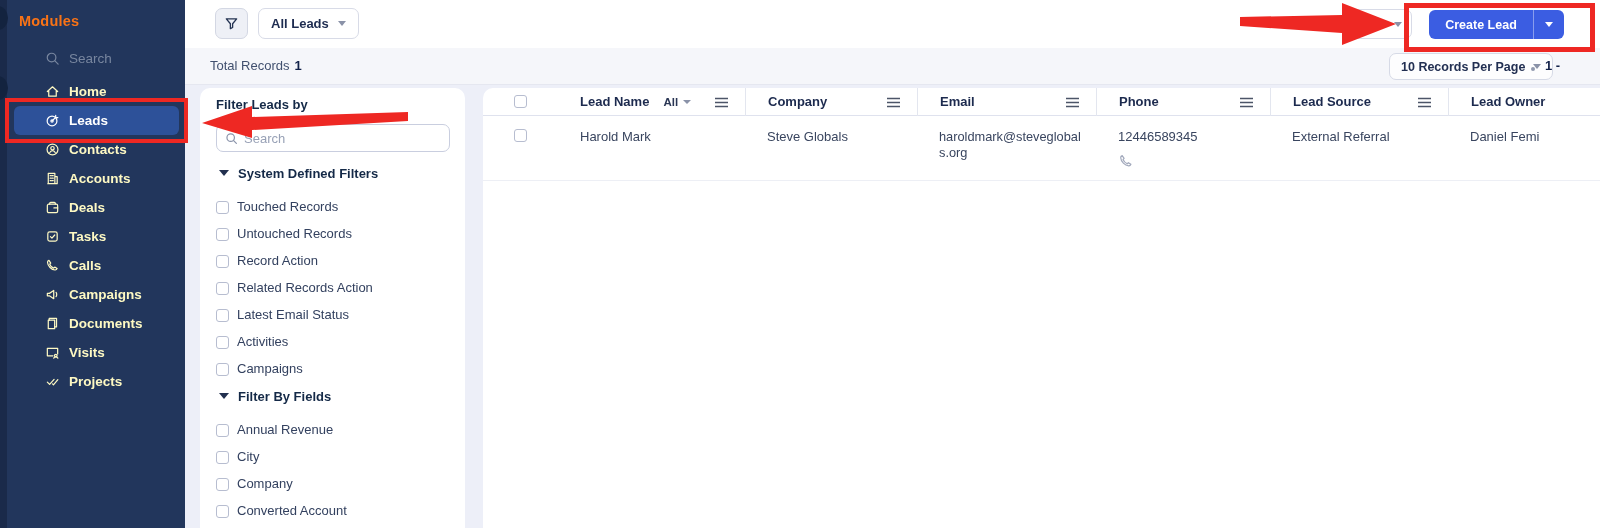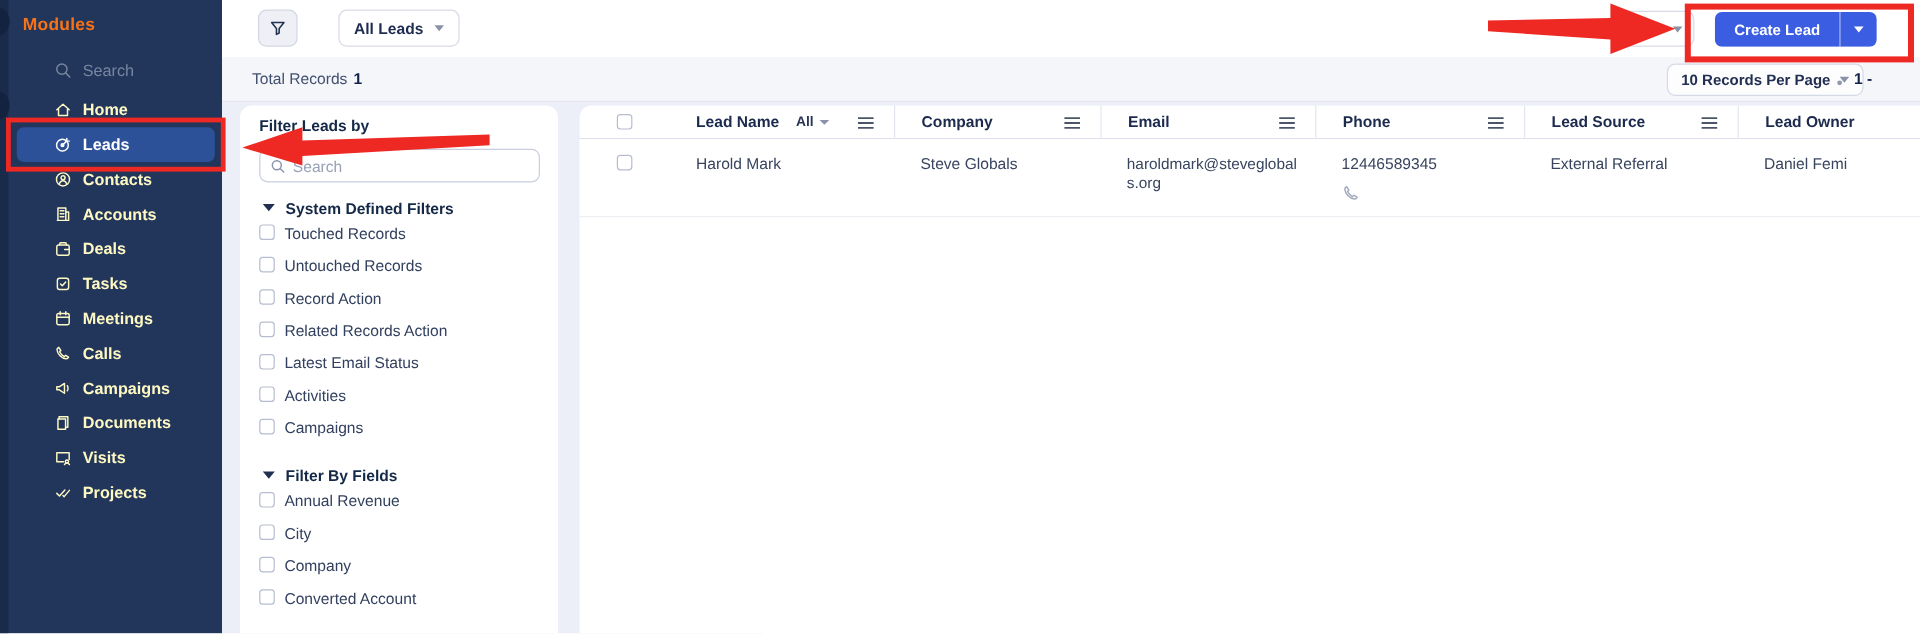--- a/index.html
+++ b/index.html
@@ -28,7 +28,7 @@
   .filter-btn svg { width:15px; height:15px; stroke:#243352; fill:none; stroke-width:1.4; stroke-linejoin:round; }
   .allleads-btn { position:absolute; left:73px; top:8px; height:31px; padding:0 12px; background:#fff;
                   border:1px solid #d8dbe7; border-radius:7px; display:flex; align-items:center; gap:9px;
-                  font-weight:bold; color:#1e2c50; font-size:13px; cursor:pointer;margin-left:24px; }
+                  font-weight:bold; color:#1e2c50; font-size:13px; cursor:pointer; }
   .caret { width:0; height:0; border-left:4.5px solid transparent; border-right:4.5px solid transparent; border-top:5px solid #8a92a8; }
   .hidden-dd { position:absolute; left:1163px; top:9px; width:64px; height:30px; background:#fff;
                border:1px solid #d8dbe7; border-radius:7px; display:flex; align-items:center; justify-content:flex-end; padding-right:9px; cursor:pointer; }

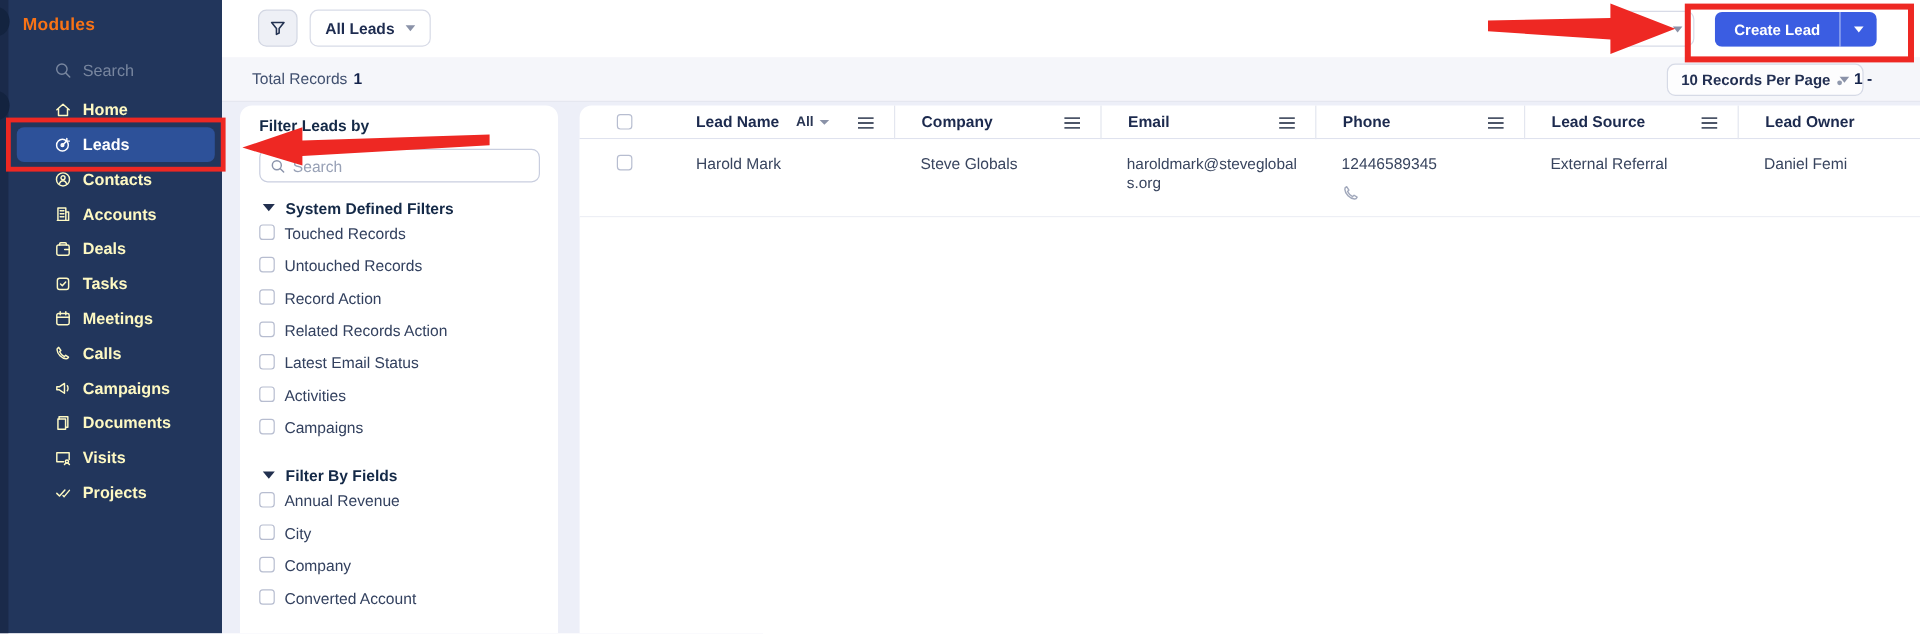--- a/index.html
+++ b/index.html
@@ -62,7 +62,7 @@
   .fp-sec-head { display:flex; align-items:center; gap:9px; padding-left:19px; height:18px; margin-bottom:5px; cursor:pointer; }
   .fp-sec-head .tri { width:0; height:0; border-left:5px solid transparent; border-right:5px solid transparent; border-top:6px solid #22304f; }
   .fp-sec-title { font-size:13px; font-weight:bold; color:#142947; }
-  .fp-row { display:flex; align-items:flex-start; gap:8px; height:27px; padding-left:16px; cursor:pointer; }
+  .fp-row { display:flex; align-items:flex-end; gap:8px; height:27px; padding-left:16px; cursor:pointer; }
   .cbx { width:13px; height:13px; border:1.5px solid #b7bdd0; border-radius:3px; background:#fff; flex:0 0 13px; cursor:pointer; }
   .fp-row span { font-size:13px; color:#33415f; }
   .fp-gap { height:11px; }

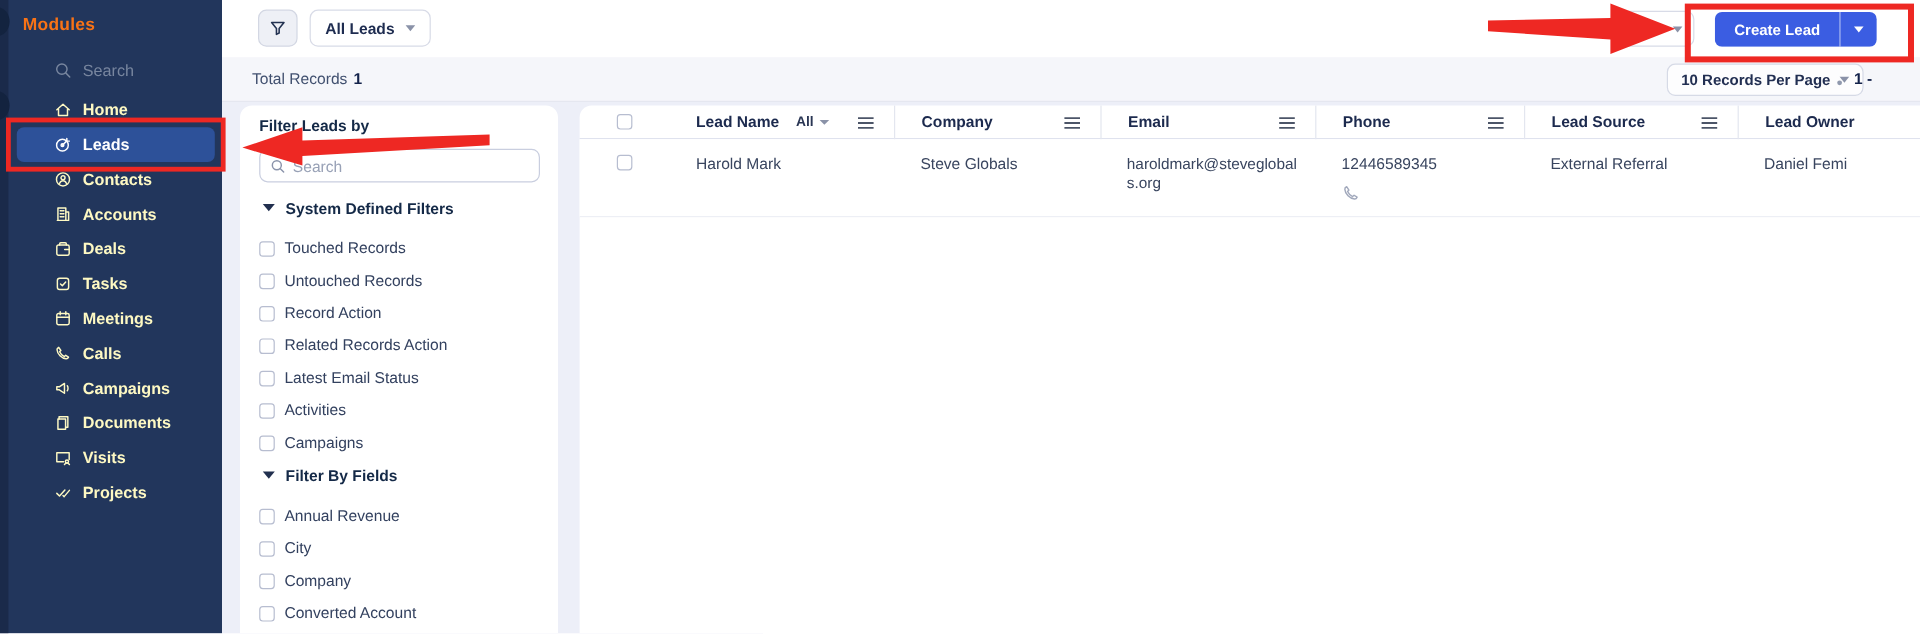--- a/index.html
+++ b/index.html
@@ -179,15 +179,6 @@
         <span>Tasks</span>
       </div>
 
-      <div class="sb-item">
-        <span class="sb-ic">
-          <svg viewBox="0 0 16 16">
-              <rect x="2.5" y="3.5" width="11" height="10" rx="1.5"></rect>
-              <path d="M5.5 2v2.6M10.5 2v2.6M2.5 6.8h11"></path>
-            </svg>
-        </span>
-        <span>Meetings</span>
-      </div>
 
       <div class="sb-item">
         <span class="sb-ic">

